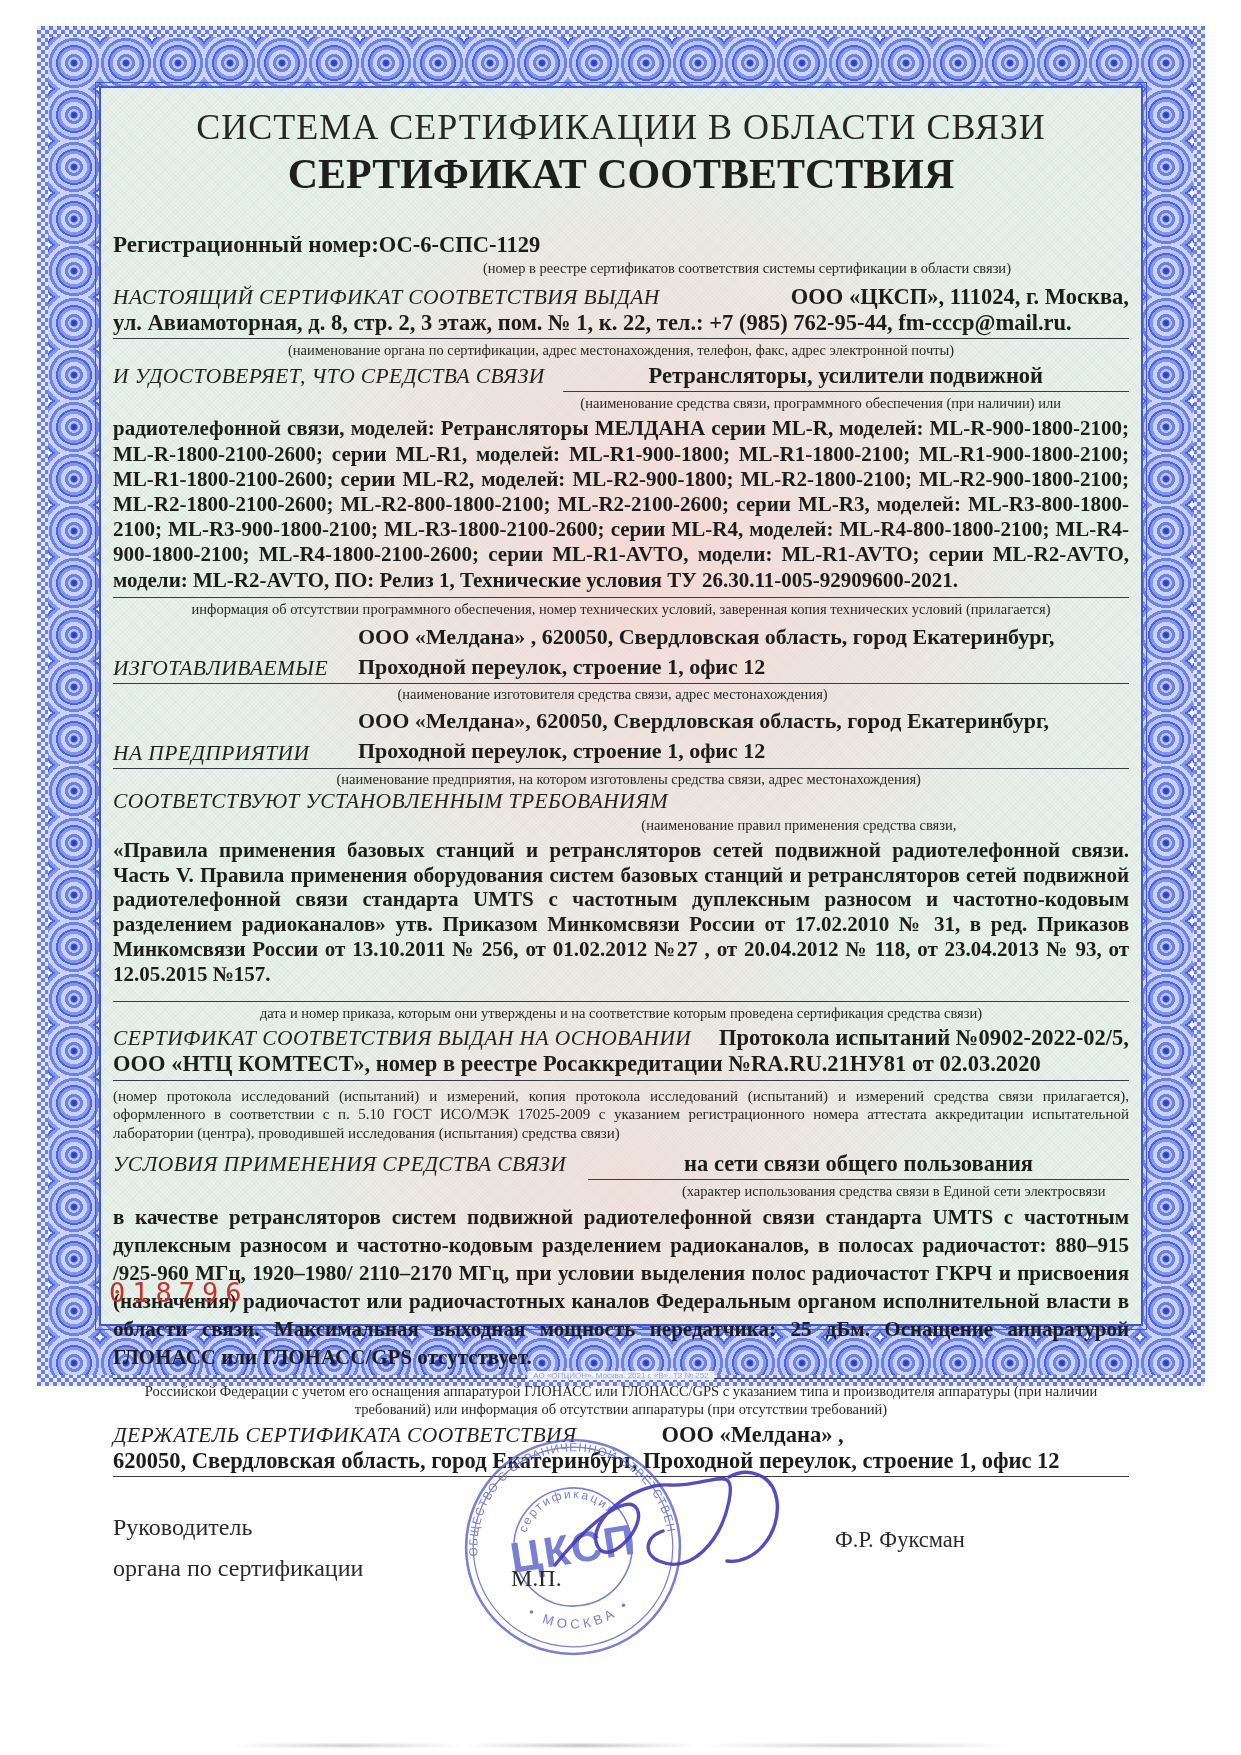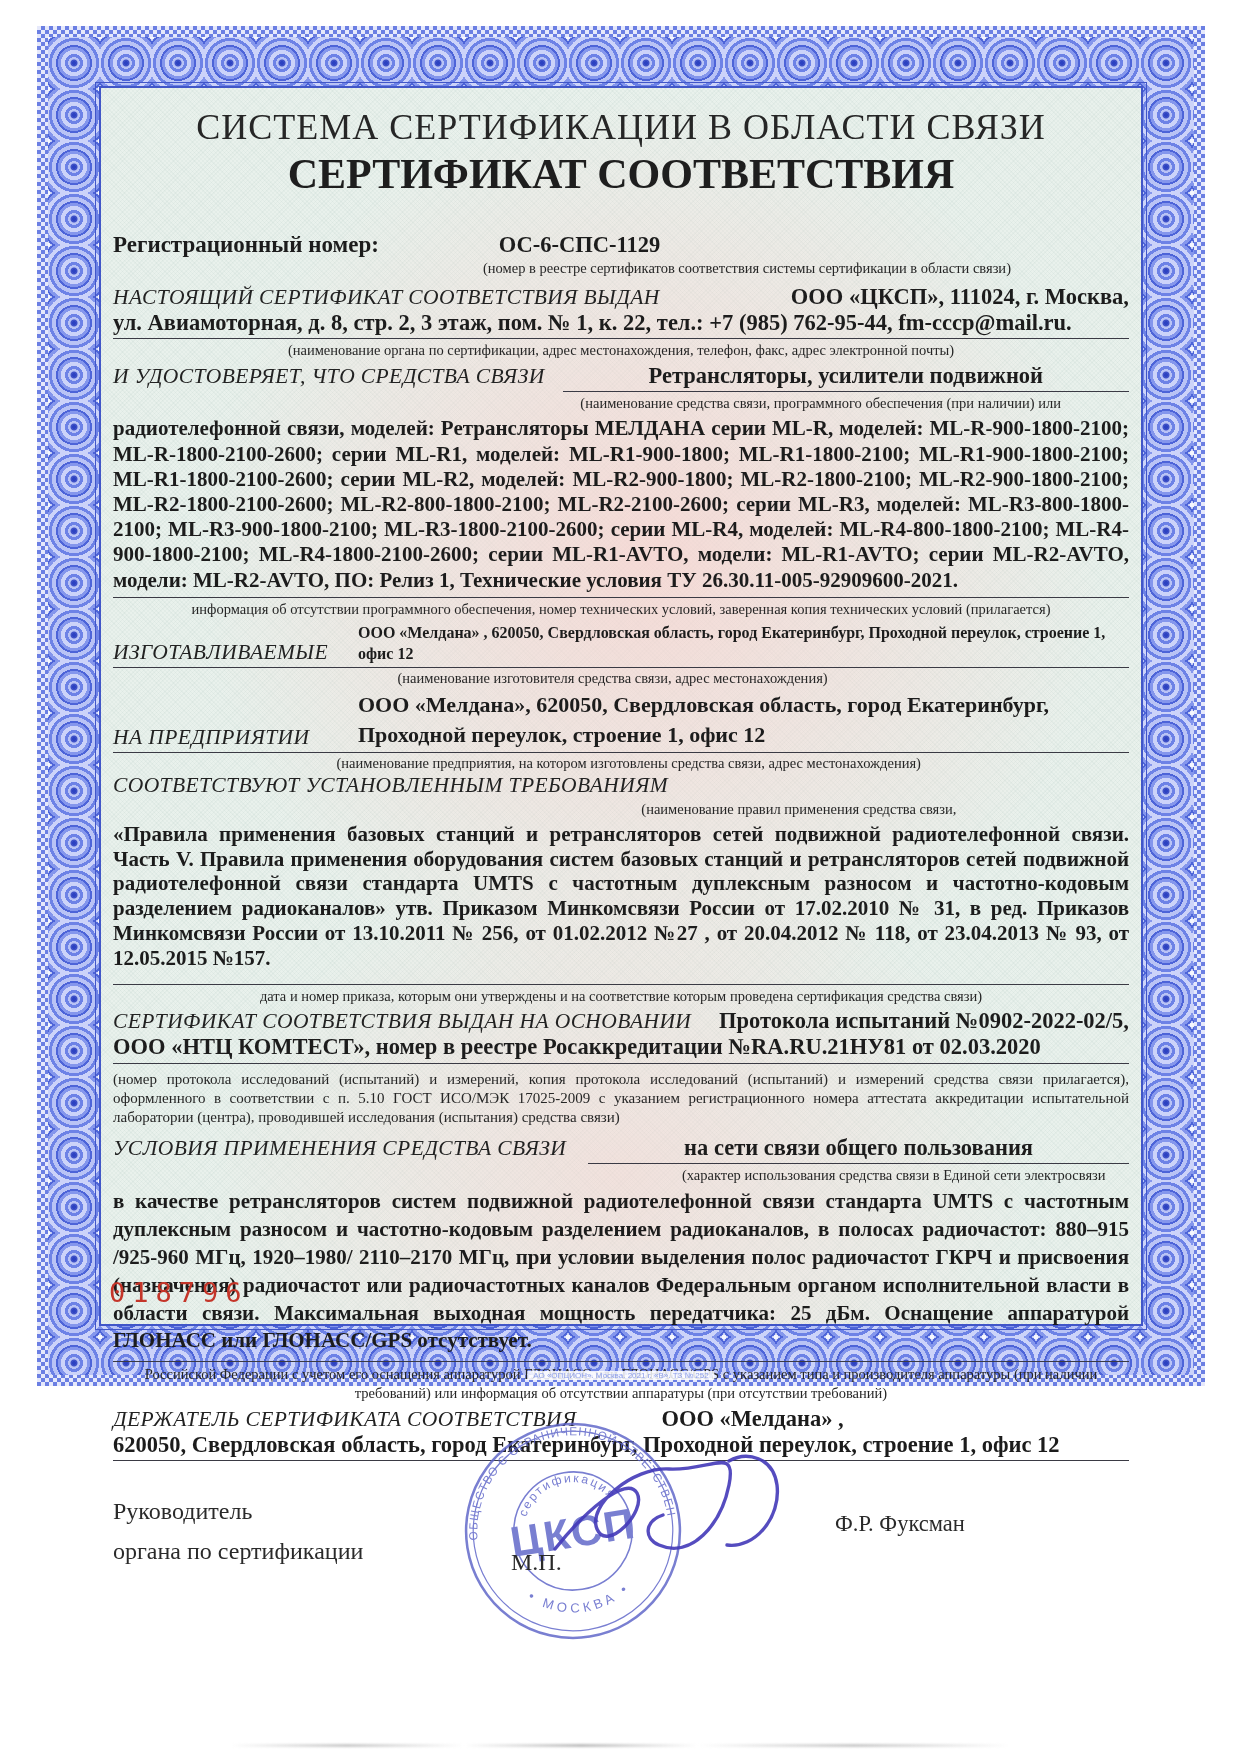--- a/index.html
+++ b/index.html
@@ -69,7 +69,7 @@
 
       <div class="row" style="margin-top:34px;">
         <span class="lbl-b">Регистрационный номер:</span>
-        <span class="val" style="margin-left:120px;">ОС-6-СПС-1129</span>
+        <span class="val" style="">ОС-6-СПС-1129</span>
       </div>
       <div class="note" style="padding-left:370px;margin-top:1px;">(номер в реестре сертификатов соответствия системы  сертификации в области связи)</div>
 

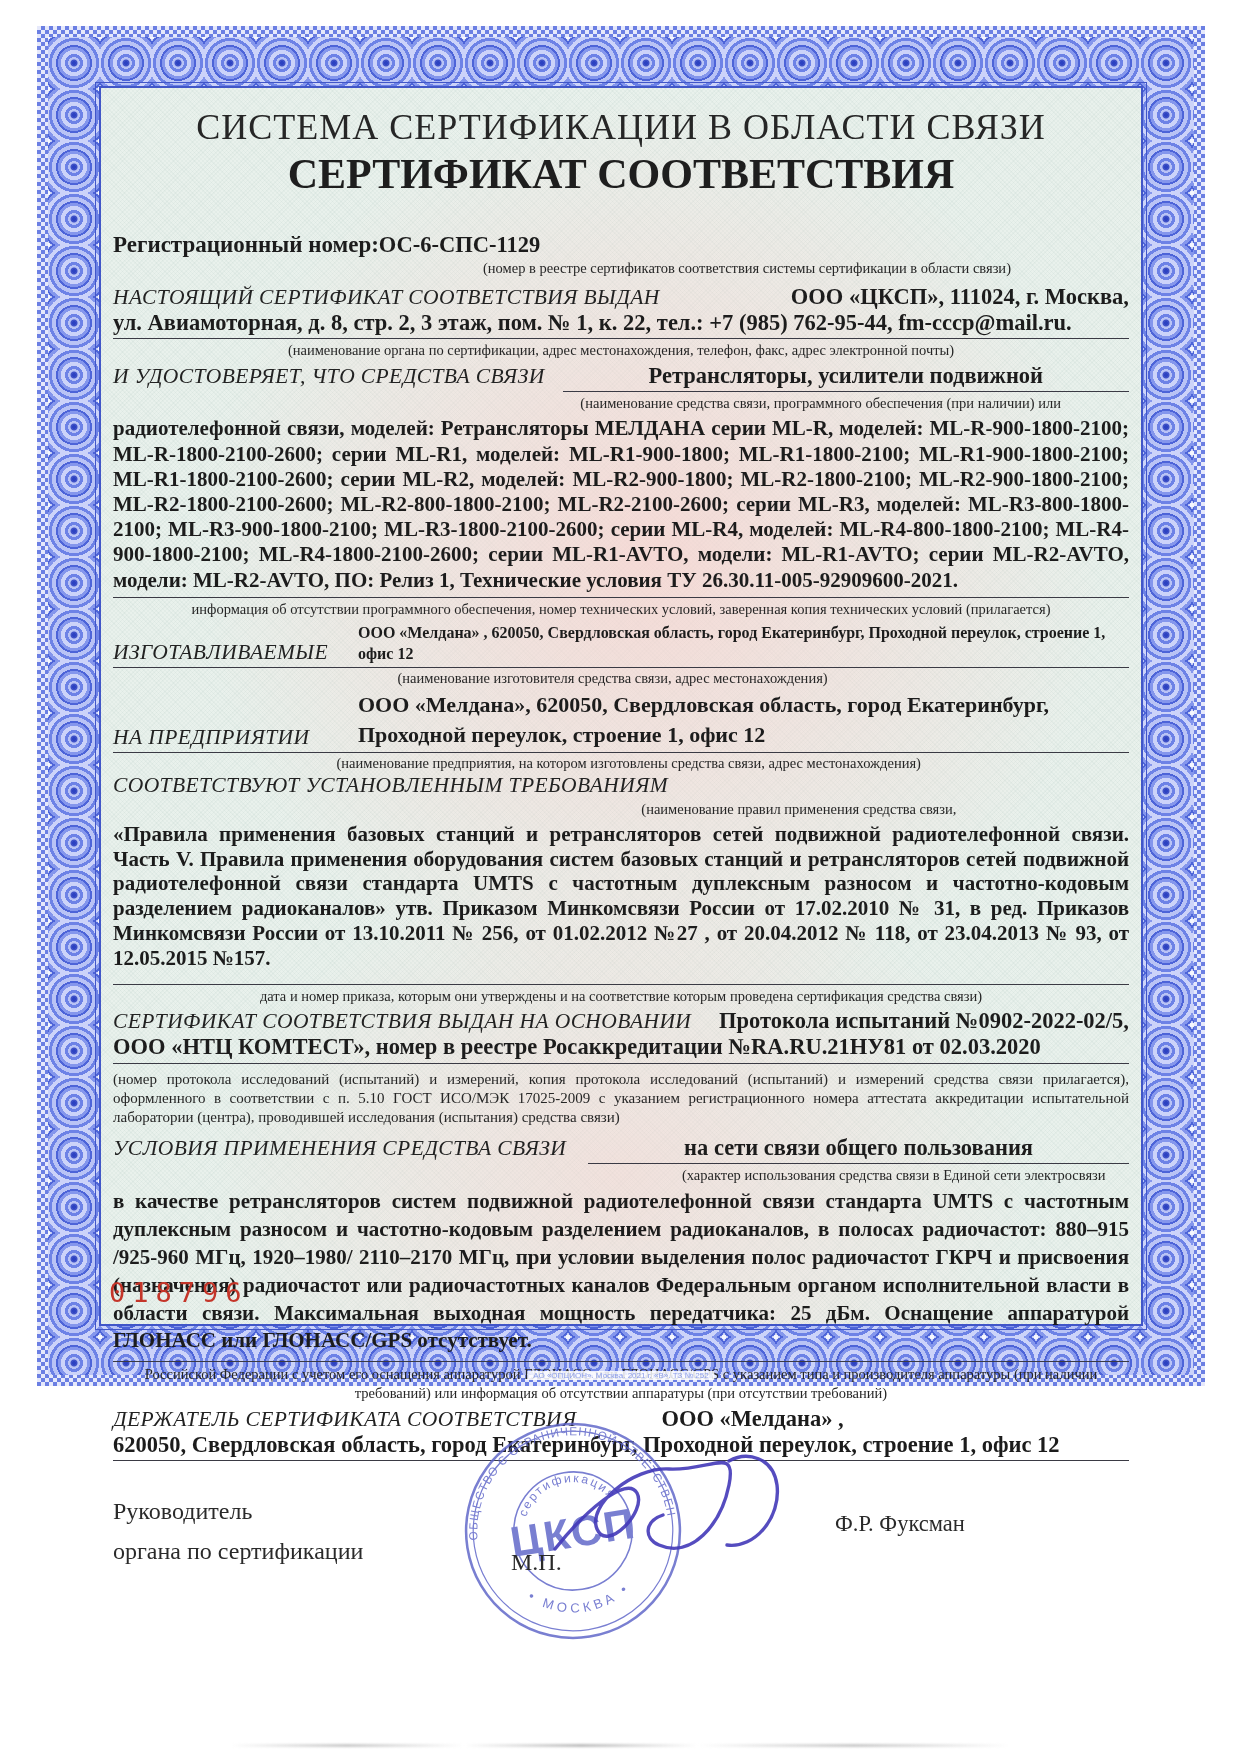--- a/index.html
+++ b/index.html
@@ -92,7 +92,7 @@
 
       <div class="row rule" style="margin-top:4px;align-items:flex-end;padding-bottom:2px;">
         <span class="lbl-i" style="min-width:245px;">ИЗГОТАВЛИВАЕМЫЕ</span>
-        <span class="val" style="font-size:16px;line-height:1.35;">ООО «Мелдана» ,  620050,  Свердловская  область,  город  Екатеринбург,  Проходной переулок, строение 1, офис 12</span>
+        <span class="val" style="font-size:22px;line-height:1.35;">ООО «Мелдана» ,  620050,  Свердловская  область,  город  Екатеринбург,  Проходной переулок, строение 1, офис 12</span>
       </div>
       <div class="note" style="padding-left:28%;margin-top:1px;">(наименование изготовителя средства связи, адрес местонахождения)</div>
 

